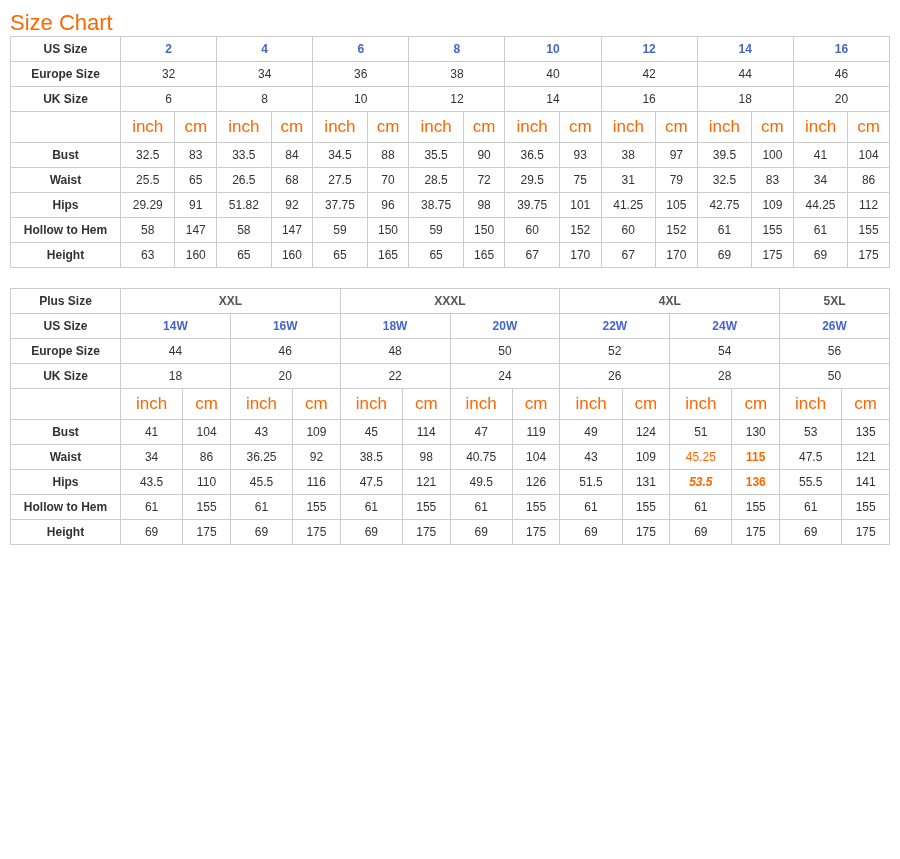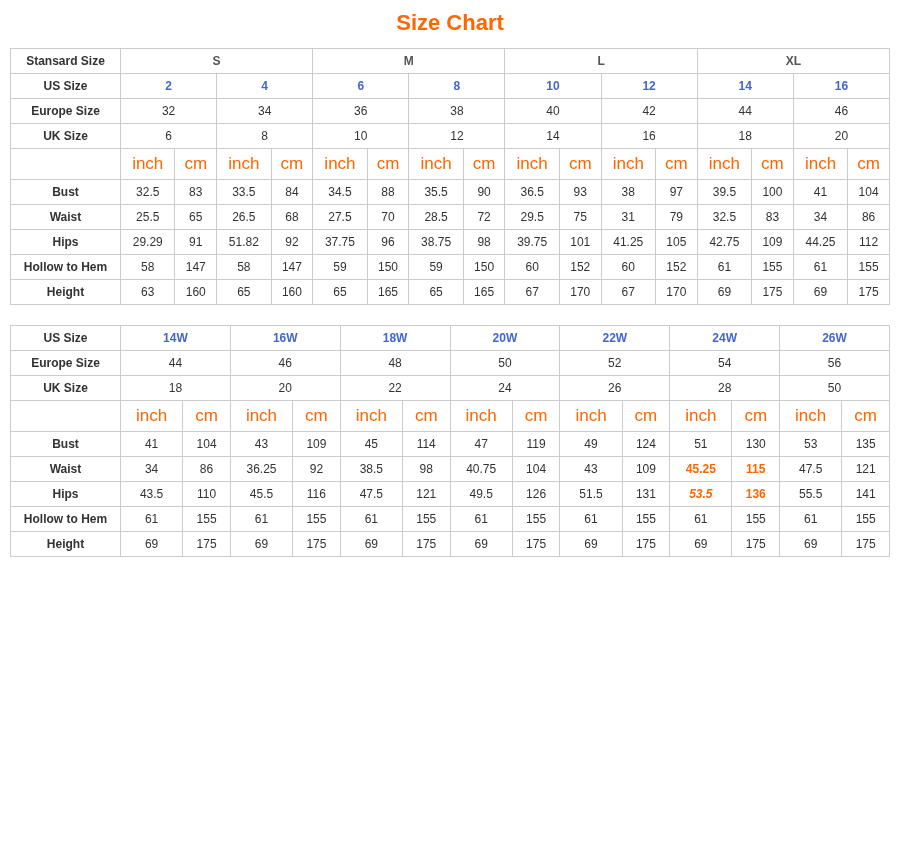--- a/index.html
+++ b/index.html
@@ -10,11 +10,10 @@
       width: 900px;
     }
     .page-title {
-      text-align: center;
+      text-align: left;
       color: #ff6600;
       font-size: 22px;
-      font-weight: bold;
-      margin-bottom: 12px;
+      font-weight: normal;
     }
     .chart-section {
       margin-bottom: 20px;

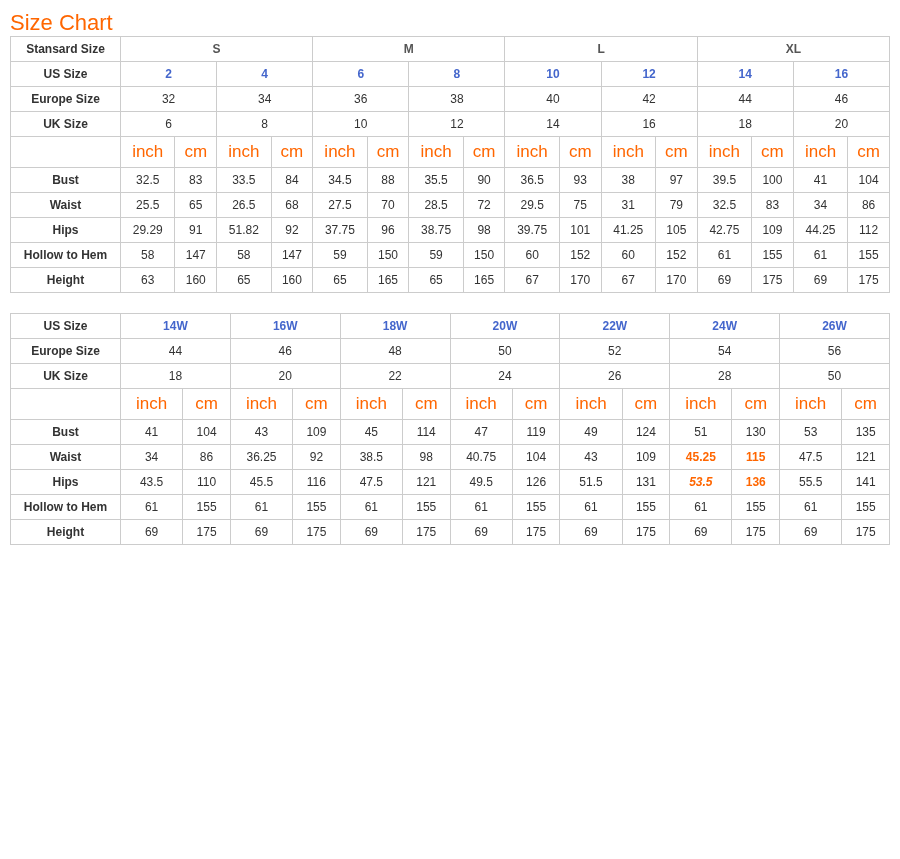--- a/index.html
+++ b/index.html
@@ -55,13 +55,6 @@
 <div class="chart-section">
   <table>
     <thead>
-      <tr>
-        <th class="row-header">Stansard Size</th>
-        <th colspan="4" class="size-group-header">S</th>
-        <th colspan="4" class="size-group-header">M</th>
-        <th colspan="4" class="size-group-header">L</th>
-        <th colspan="4" class="size-group-header">XL</th>
-      </tr>
       <tr>
         <td class="row-header">US Size</td>
         <td colspan="2" class="col-blue">2</td>

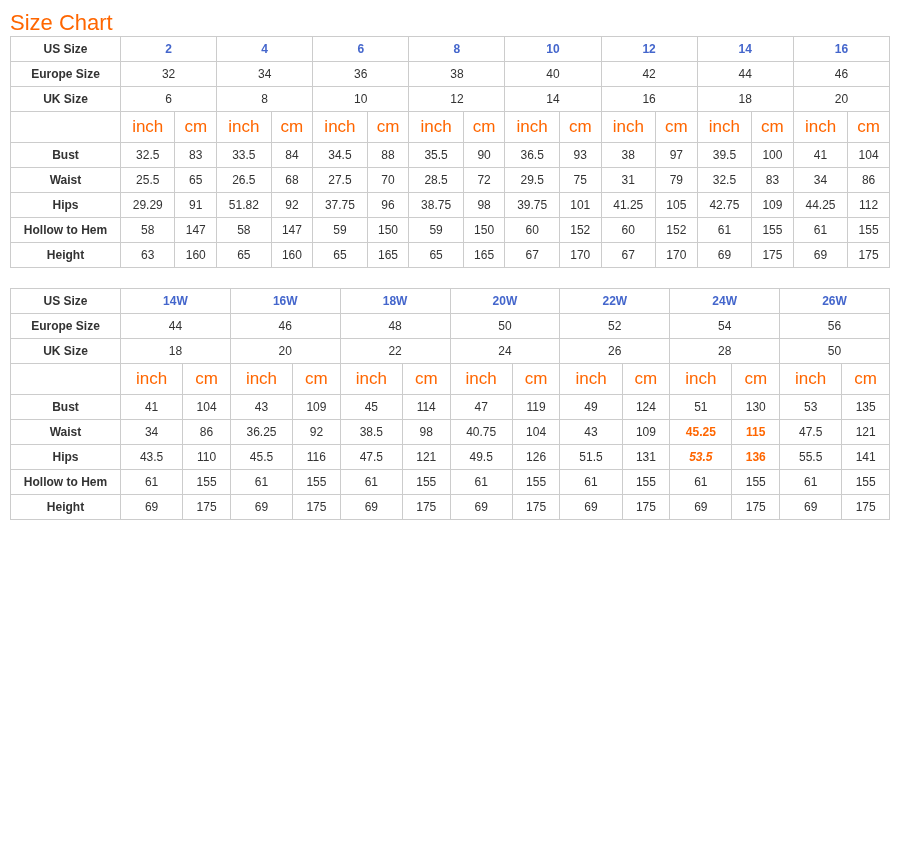--- a/index.html
+++ b/index.html
@@ -212,6 +212,13 @@
   <table>
     <thead>
       <tr>
+        <th class="row-header">Plus Size</th>
+        <th colspan="4" class="size-group-header">XXL</th>
+        <th colspan="4" class="size-group-header">XXXL</th>
+        <th colspan="4" class="size-group-header">4XL</th>
+        <th colspan="2" class="size-group-header">5XL</th>
+      </tr>
+      <tr>
         <td class="row-header">US Size</td>
         <td colspan="2" class="col-blue">14W</td>
         <td colspan="2" class="col-blue">16W</td>

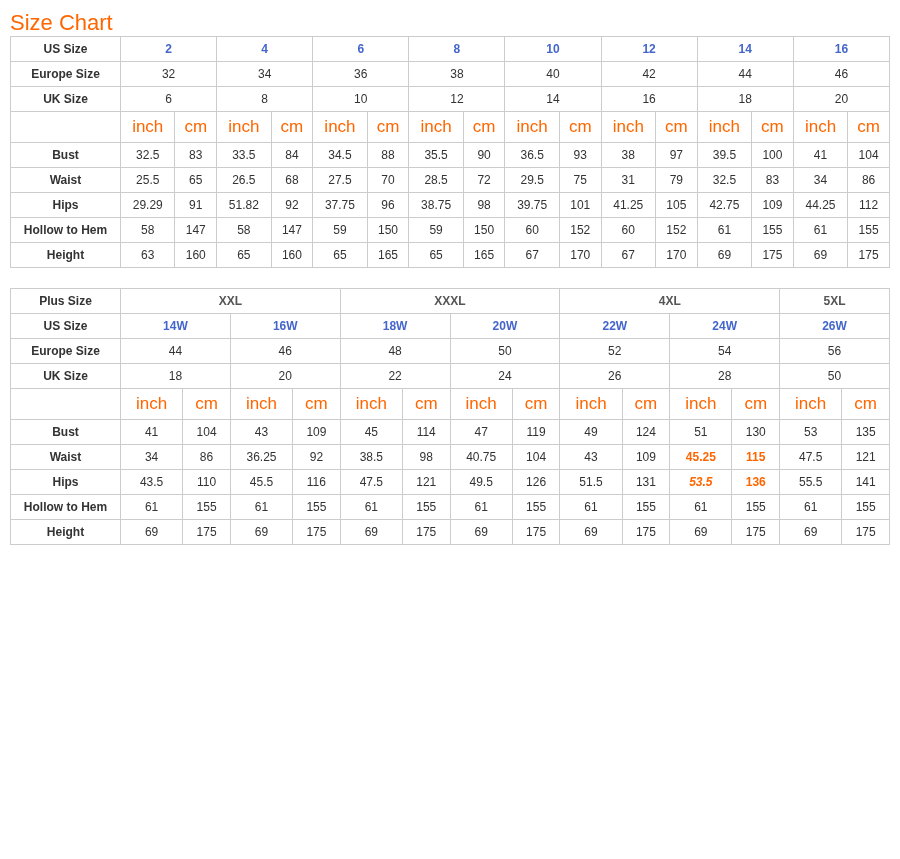--- a/index.html
+++ b/index.html
@@ -296,7 +296,7 @@
           <td>104</td>
         <td>43</td>
           <td>109</td>
-        <td style="color:#ff6600;font-weight:bold;">45.25</td>
+        <td style="color:#ff6600;font-weight:normal;">45.25</td>
           <td style="color:#ff6600;font-weight:bold;">115</td>
         <td>47.5</td>
           <td>121</td>

